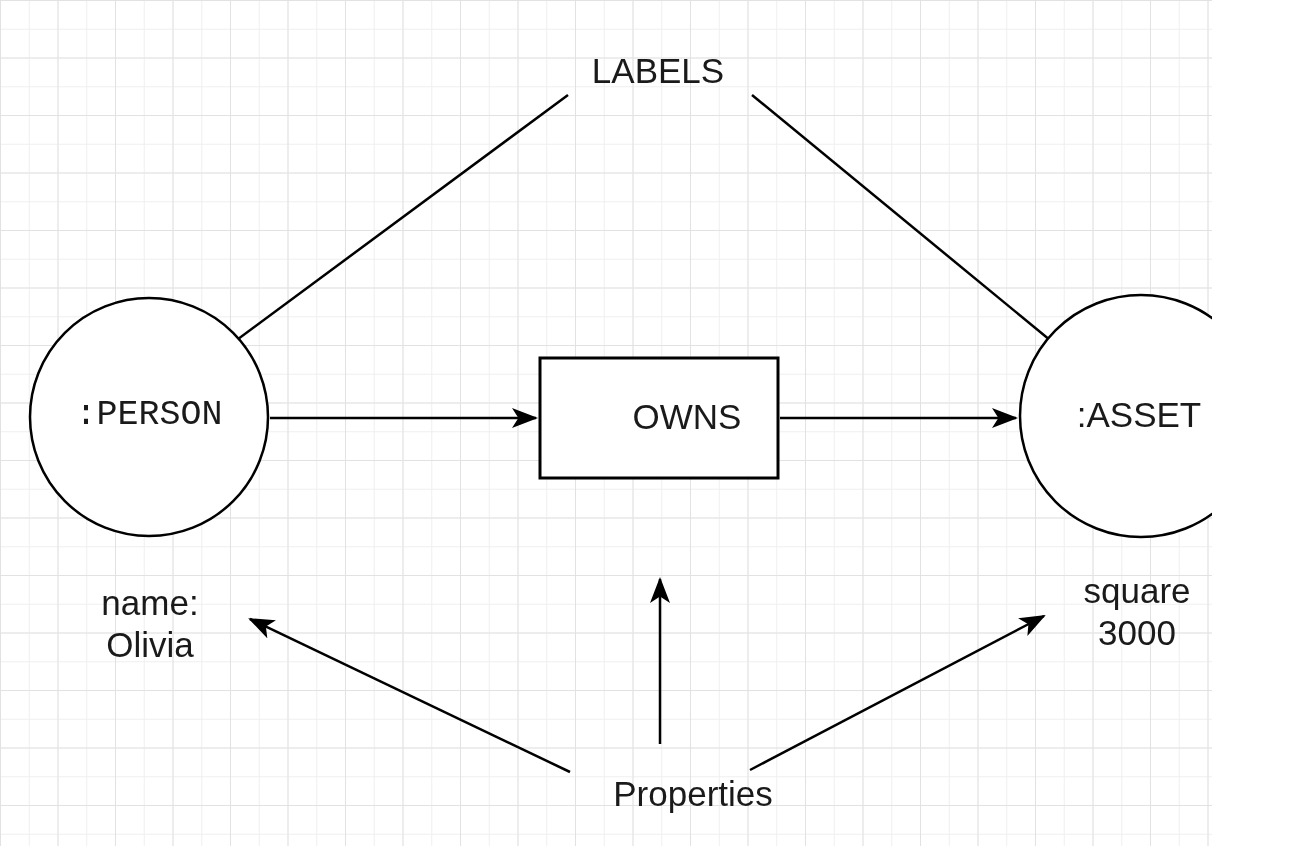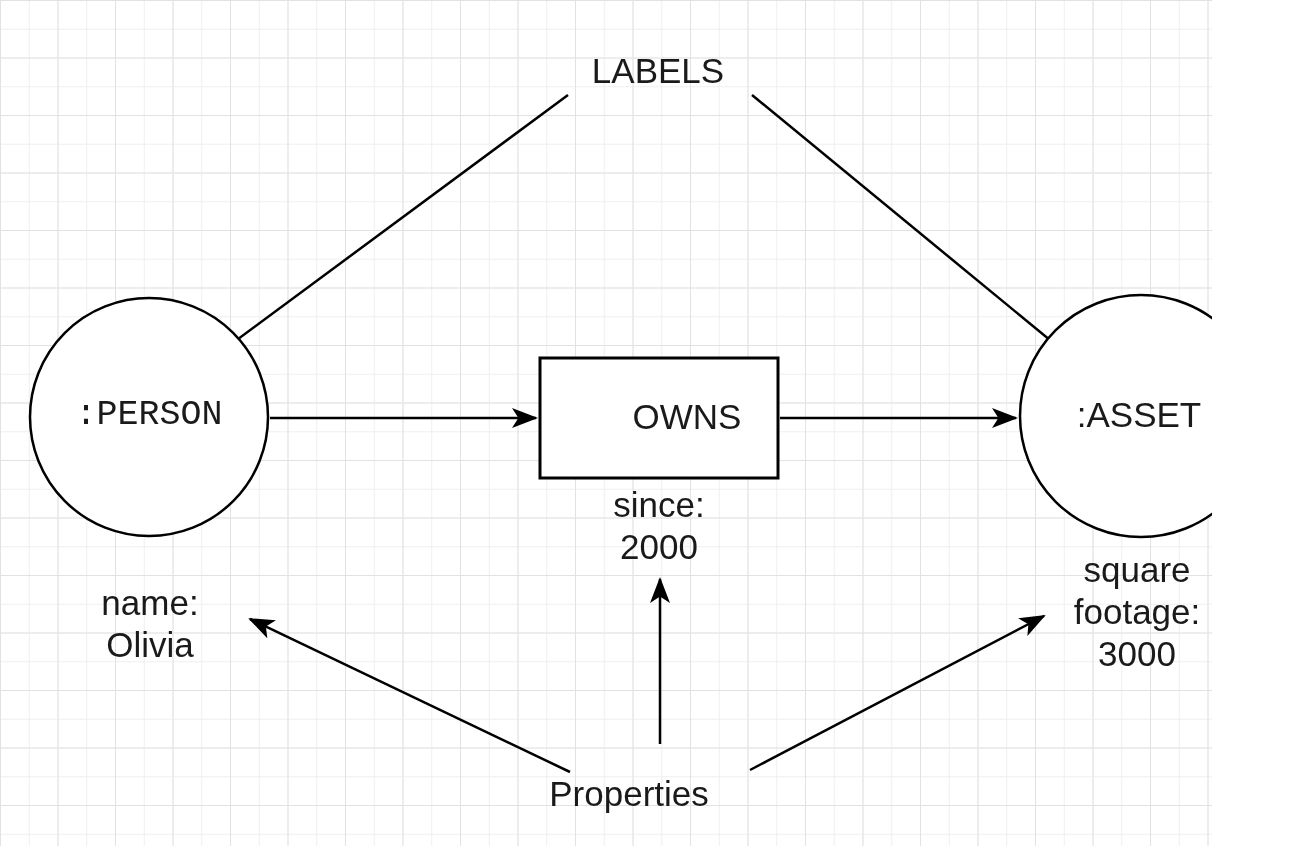--- a/index.html
+++ b/index.html
@@ -84,10 +84,6 @@
     <span>Olivia</span>
   </div>
 
-  <div class="lbl" style="left:659px; top:526px;">
-    <span>since:</span>
-    <span>2000</span>
-  </div>
 
   <div class="lbl" style="left:1137px; top:612px;">
     <span>square</span>

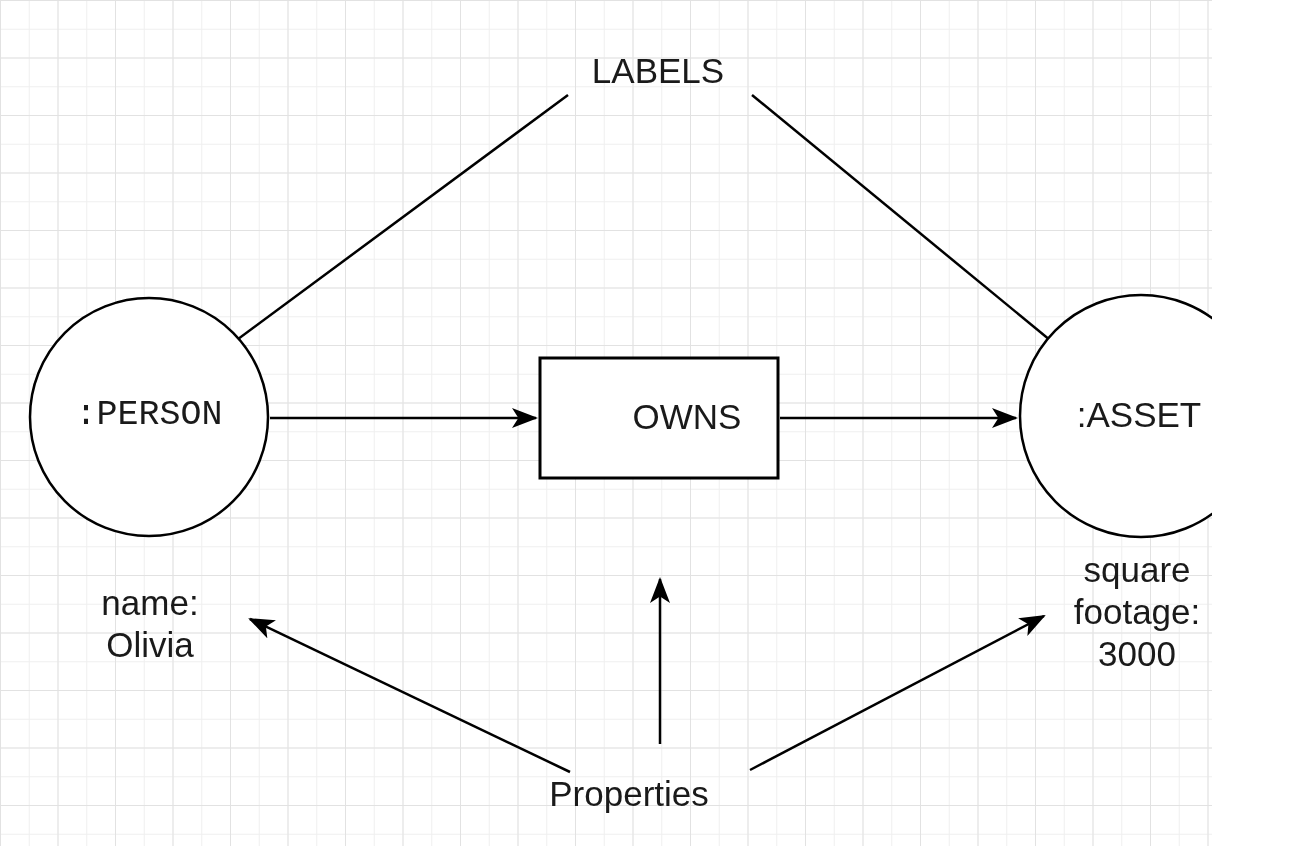--- a/index.html
+++ b/index.html
@@ -87,7 +87,6 @@
 
   <div class="lbl" style="left:1137px; top:612px;">
     <span>square</span>
-    <span>footage:</span>
     <span>3000</span>
   </div>
 

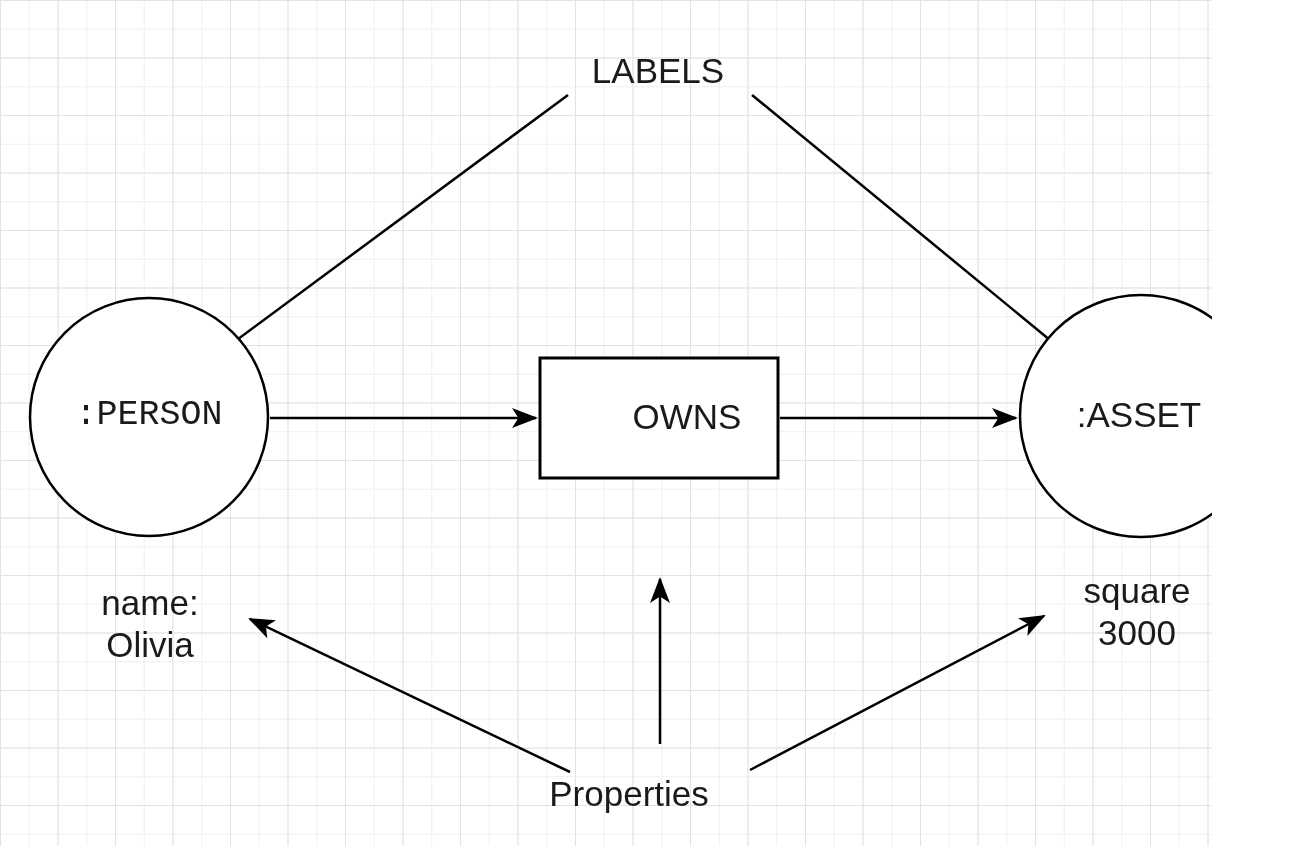--- a/index.html
+++ b/index.html
@@ -71,7 +71,7 @@
 
   <div class="lbl" style="left:658px; top:71px;">LABELS</div>
 
-  <div class="lbl" style="left:629px; top:794px;">Properties</div>
+  <div class="lbl" style="left:693px; top:794px;">Properties</div>
 
   <div class="lbl" style="left:149px; top:415px;font-family:Liberation Mono, monospace;">:PERSON</div>
 

